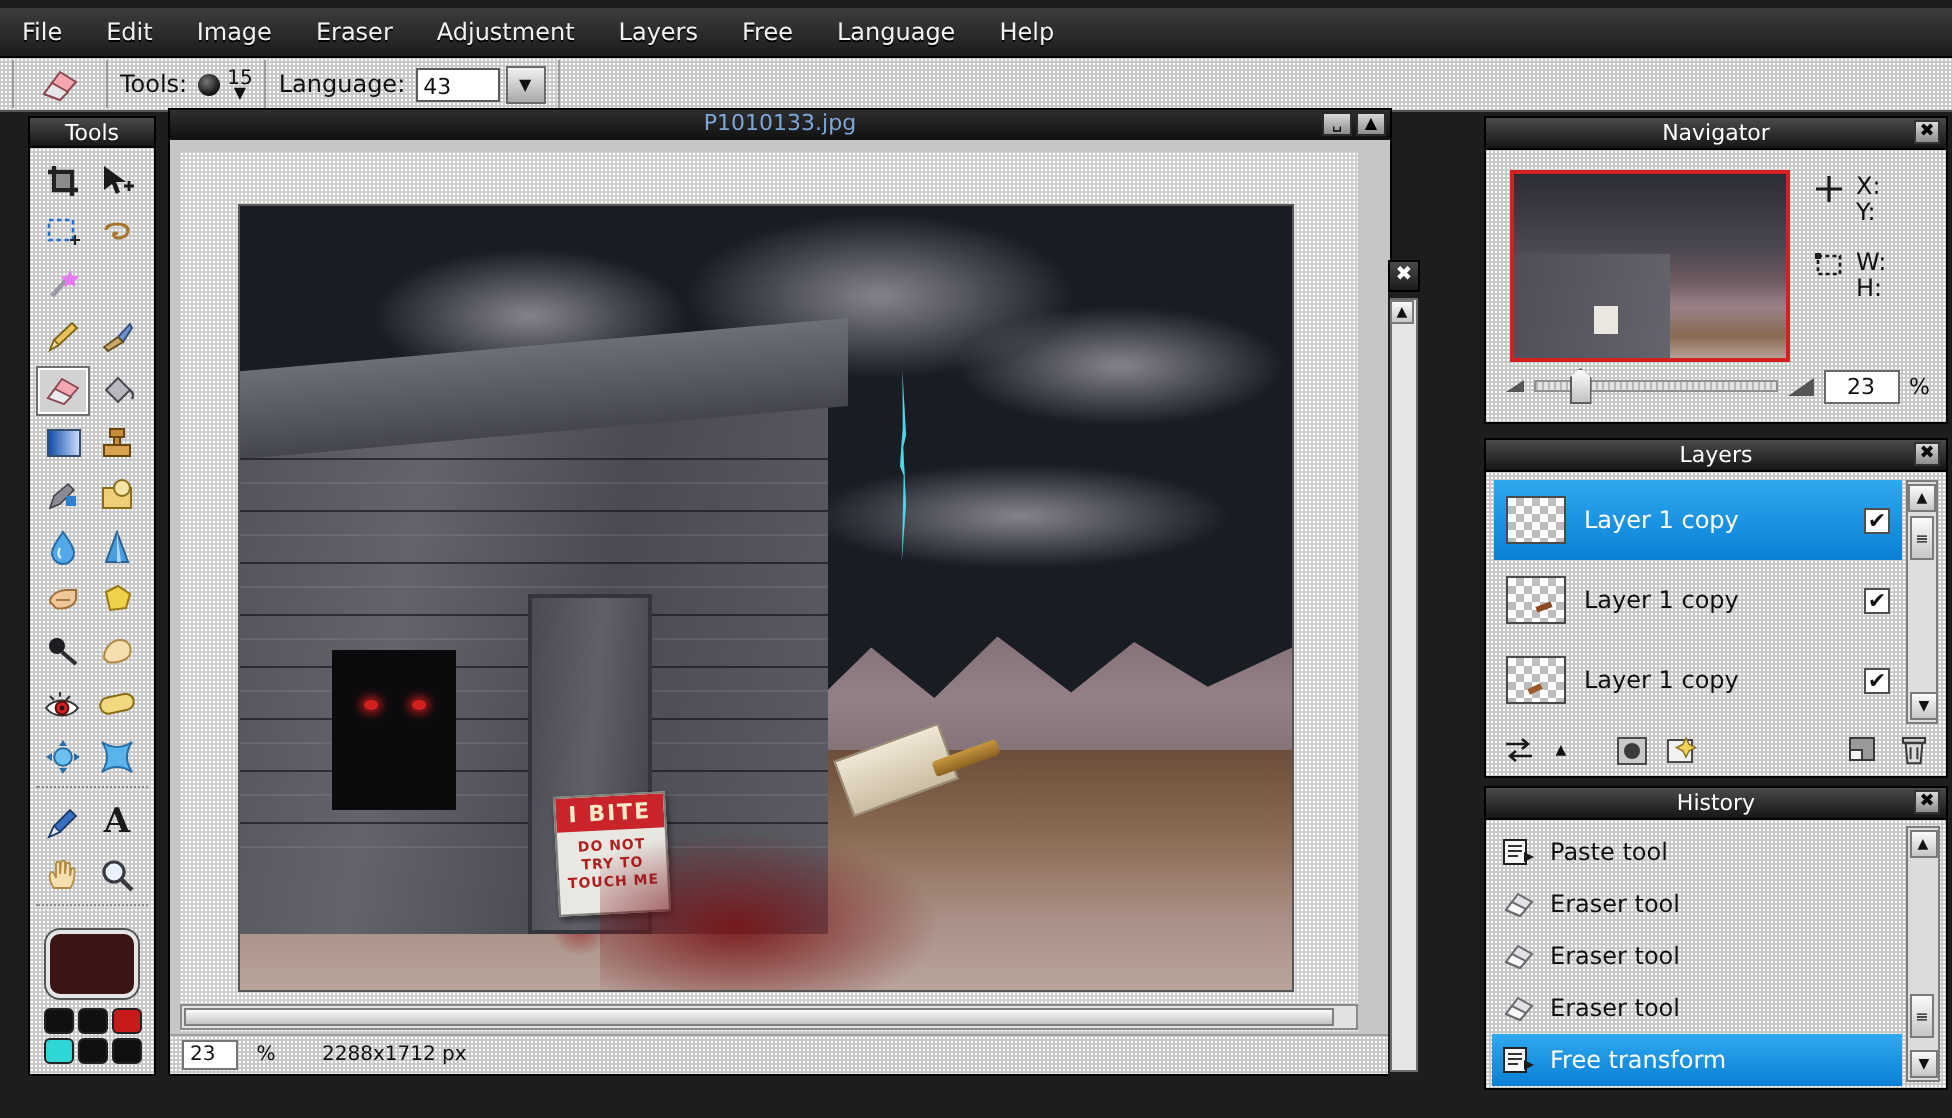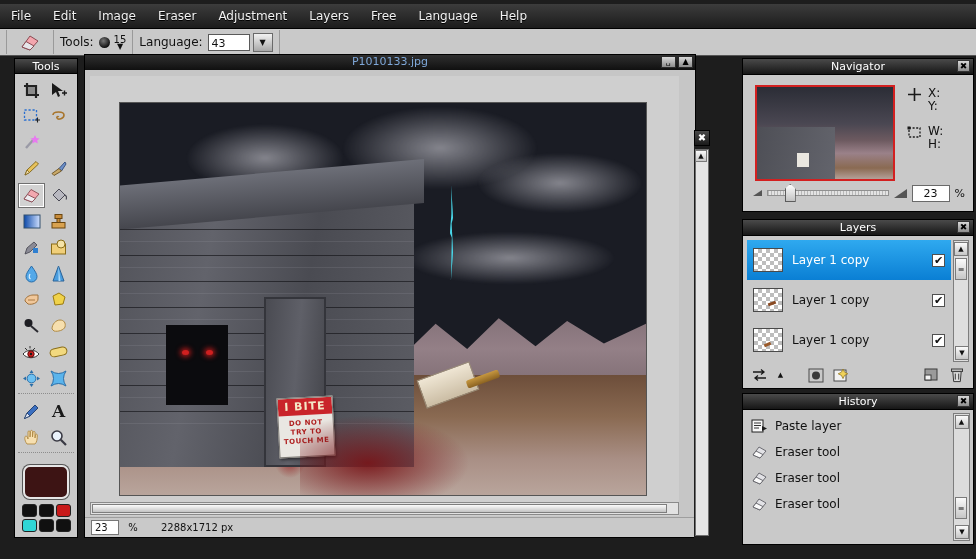--- a/index.html
+++ b/index.html
@@ -826,7 +826,7 @@
             <path d="M3 4 h7 M3 6.5 h7 M3 9 h5" stroke="#333" stroke-width="1"></path>
             <polygon points="11,7 16,9.5 11,12" fill="#1a1a1a"></polygon>
           </svg>
-          <span>Paste layer</span>
+          <span>Paste tool</span>
         </div>
 
         <div class="hist-row">

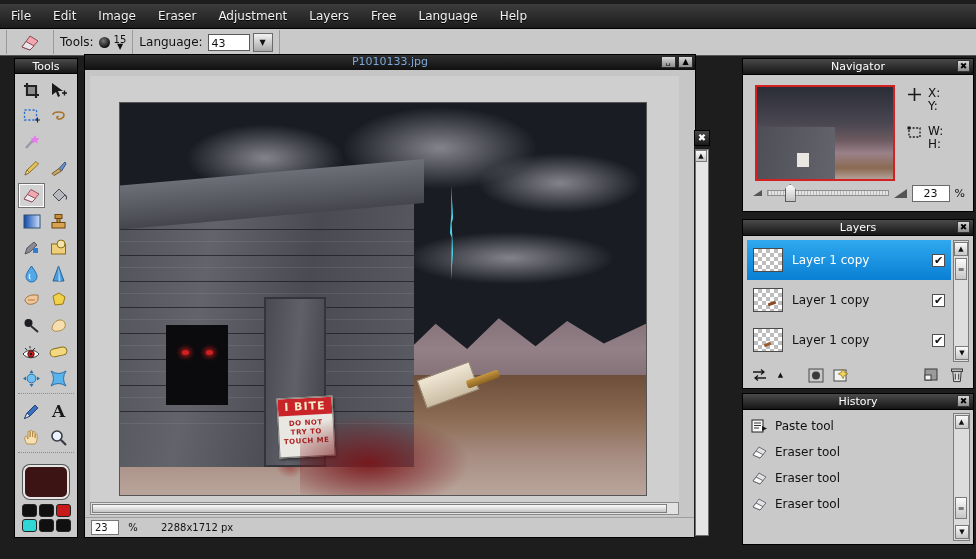--- a/index.html
+++ b/index.html
@@ -853,6 +853,14 @@
           <span>Eraser tool</span>
         </div>
 
+        <div class="hist-row sel">
+          <svg width="17" height="15" viewBox="0 0 17 15">
+            <rect x="1" y="1" width="11" height="12" fill="#f8f8f8" stroke="#222"></rect>
+            <path d="M3 4 h7 M3 6.5 h7 M3 9 h5" stroke="#333" stroke-width="1"></path>
+            <polygon points="11,7 16,9.5 11,12" fill="#1a1a1a"></polygon>
+          </svg>
+          <span>Free transform</span>
+        </div>
       </div>
 
       <div class="hist-scroll">

